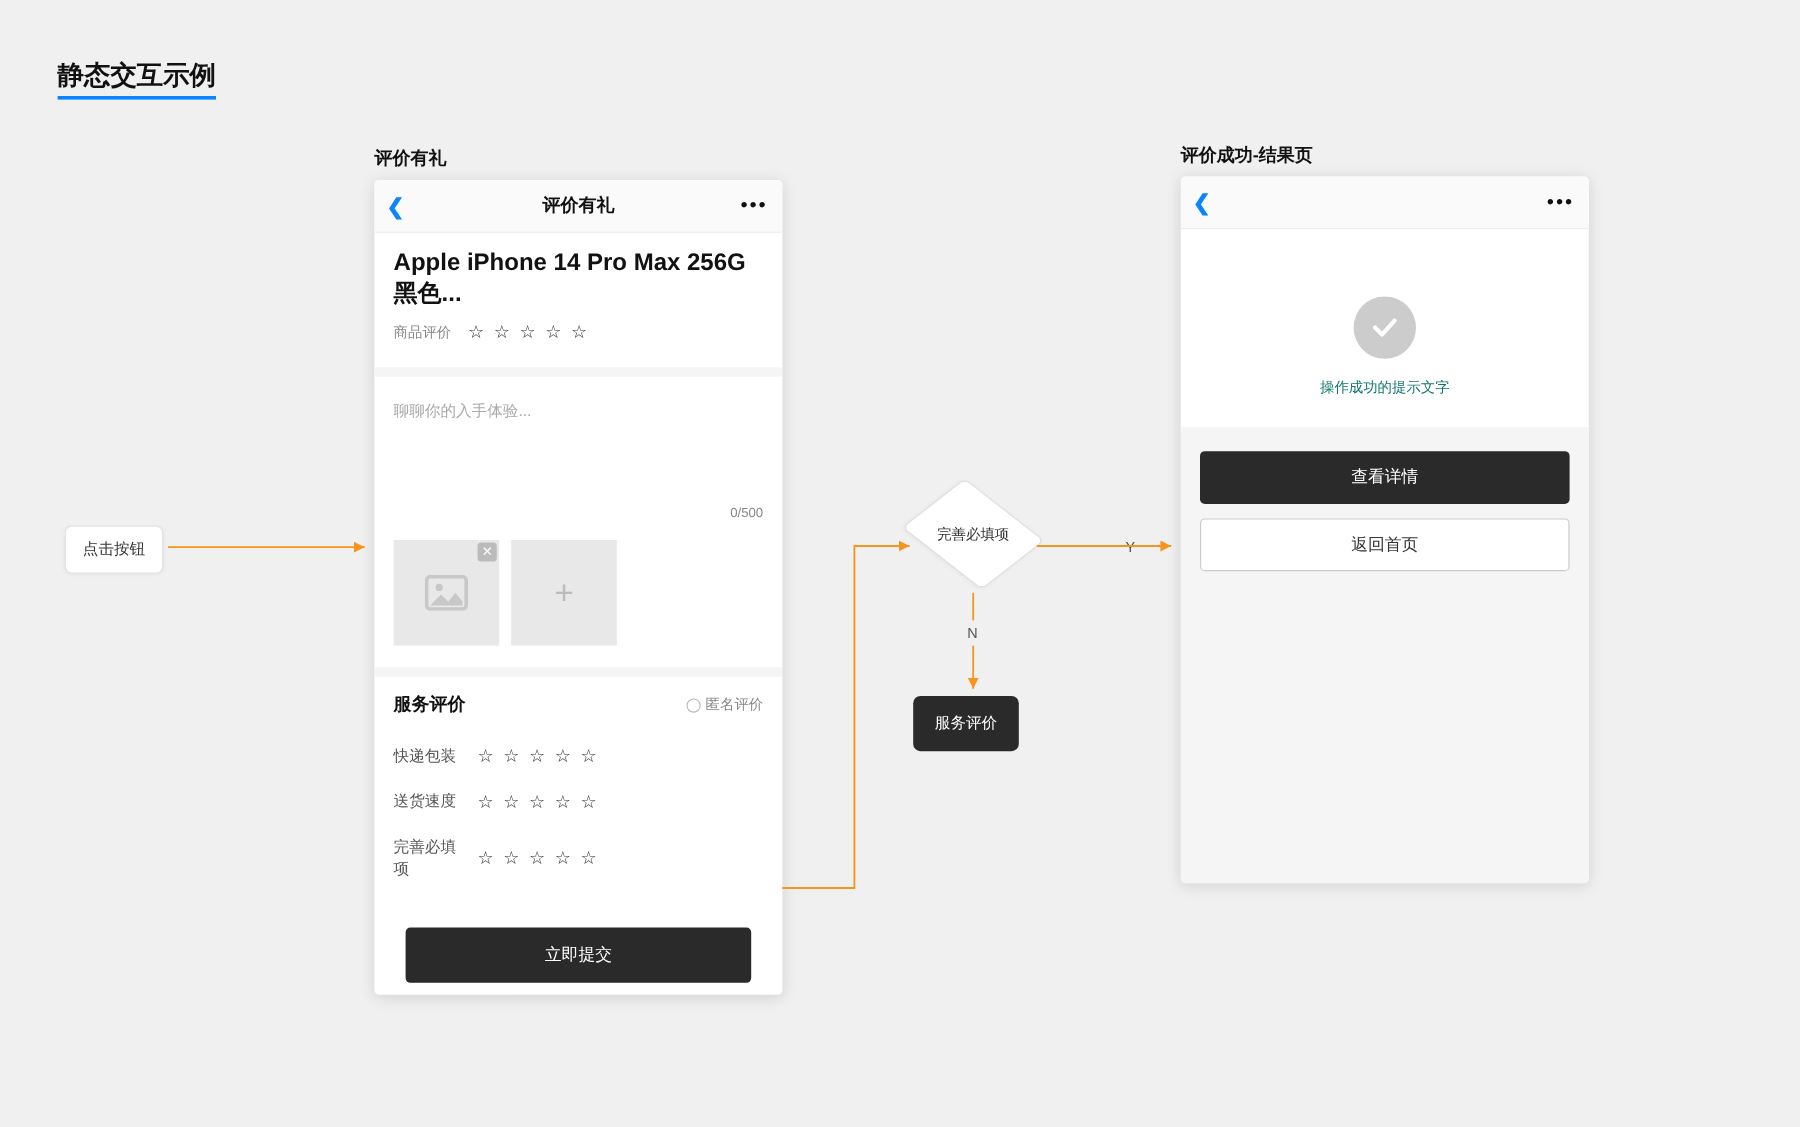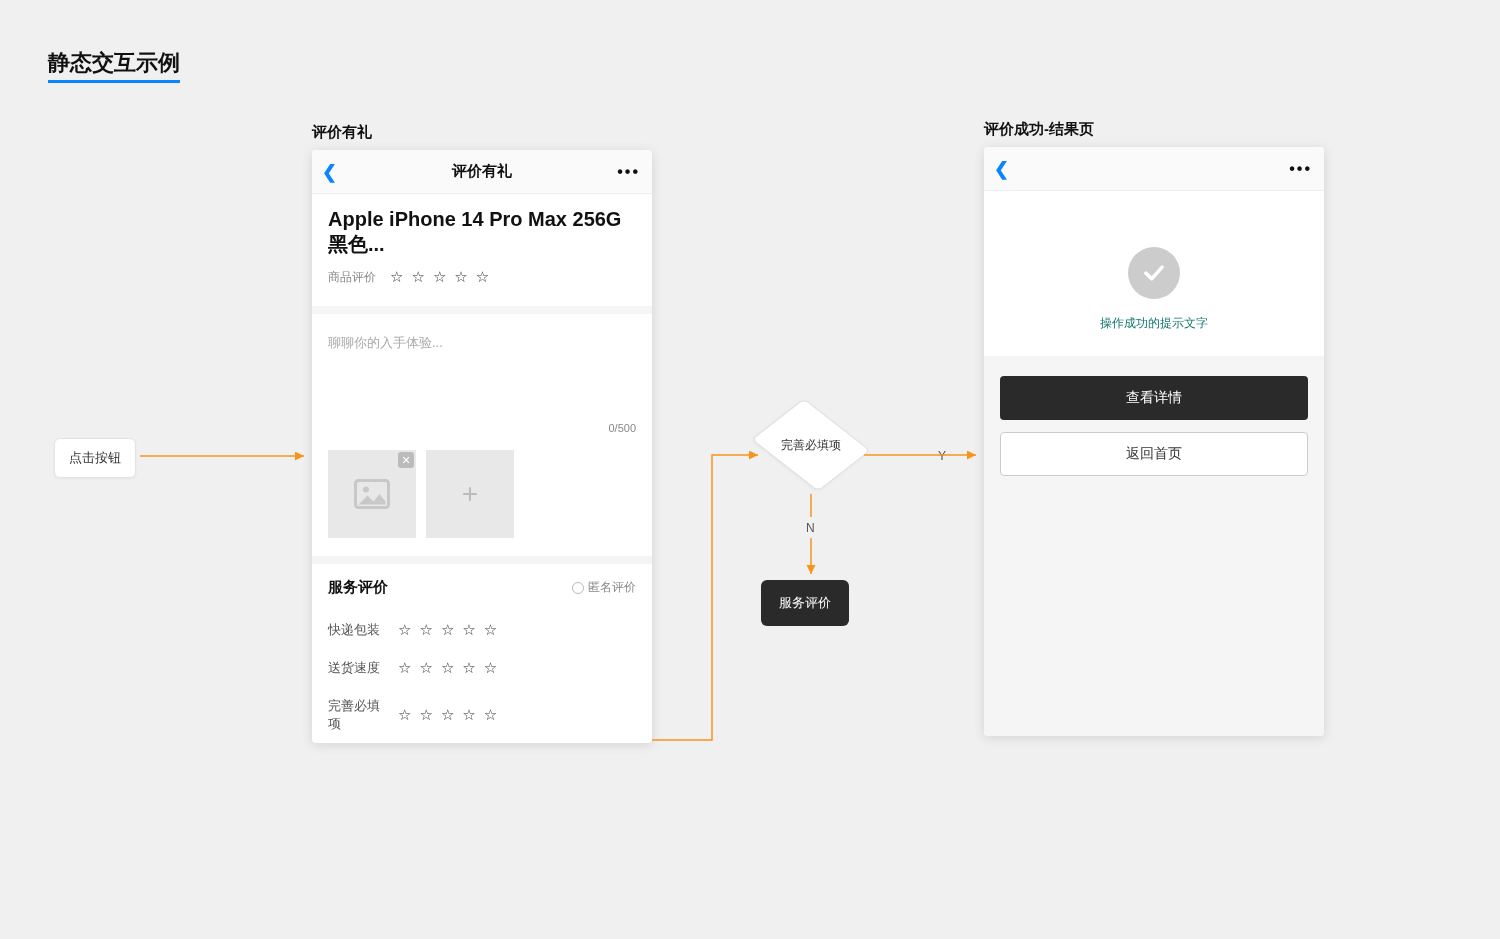--- a/index.html
+++ b/index.html
@@ -151,6 +151,9 @@
             <span class="star">☆</span>
             <span class="star">☆</span>
           </div>
+      </div>
+      <div class="submit-block">
+        <button class="submit-btn">立即提交</button>
       </div>
     </div>
   </div>

